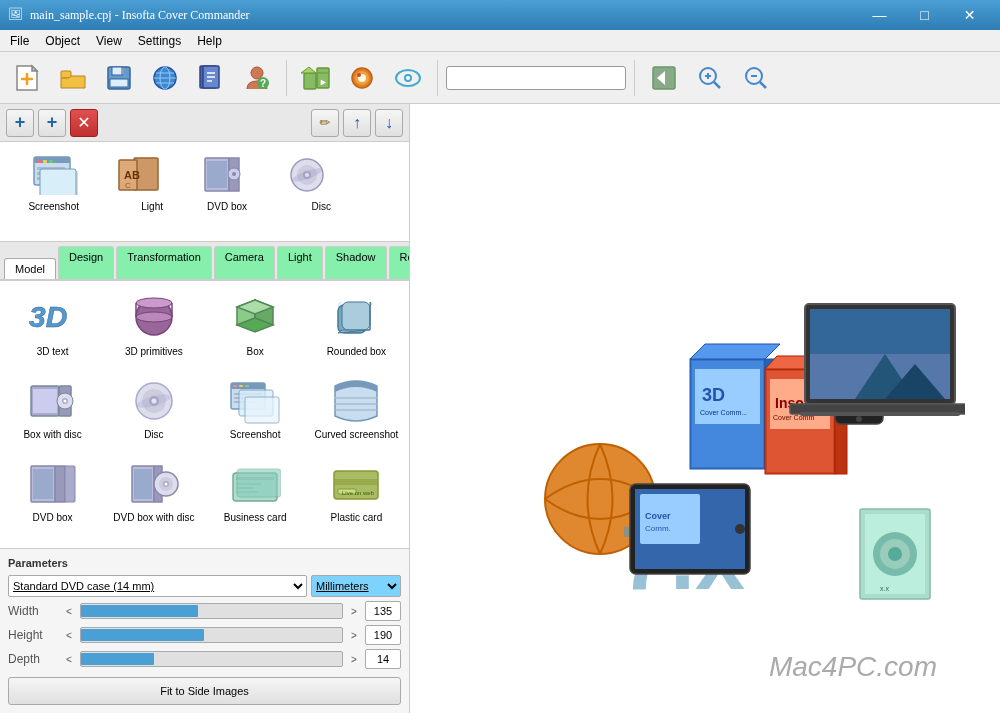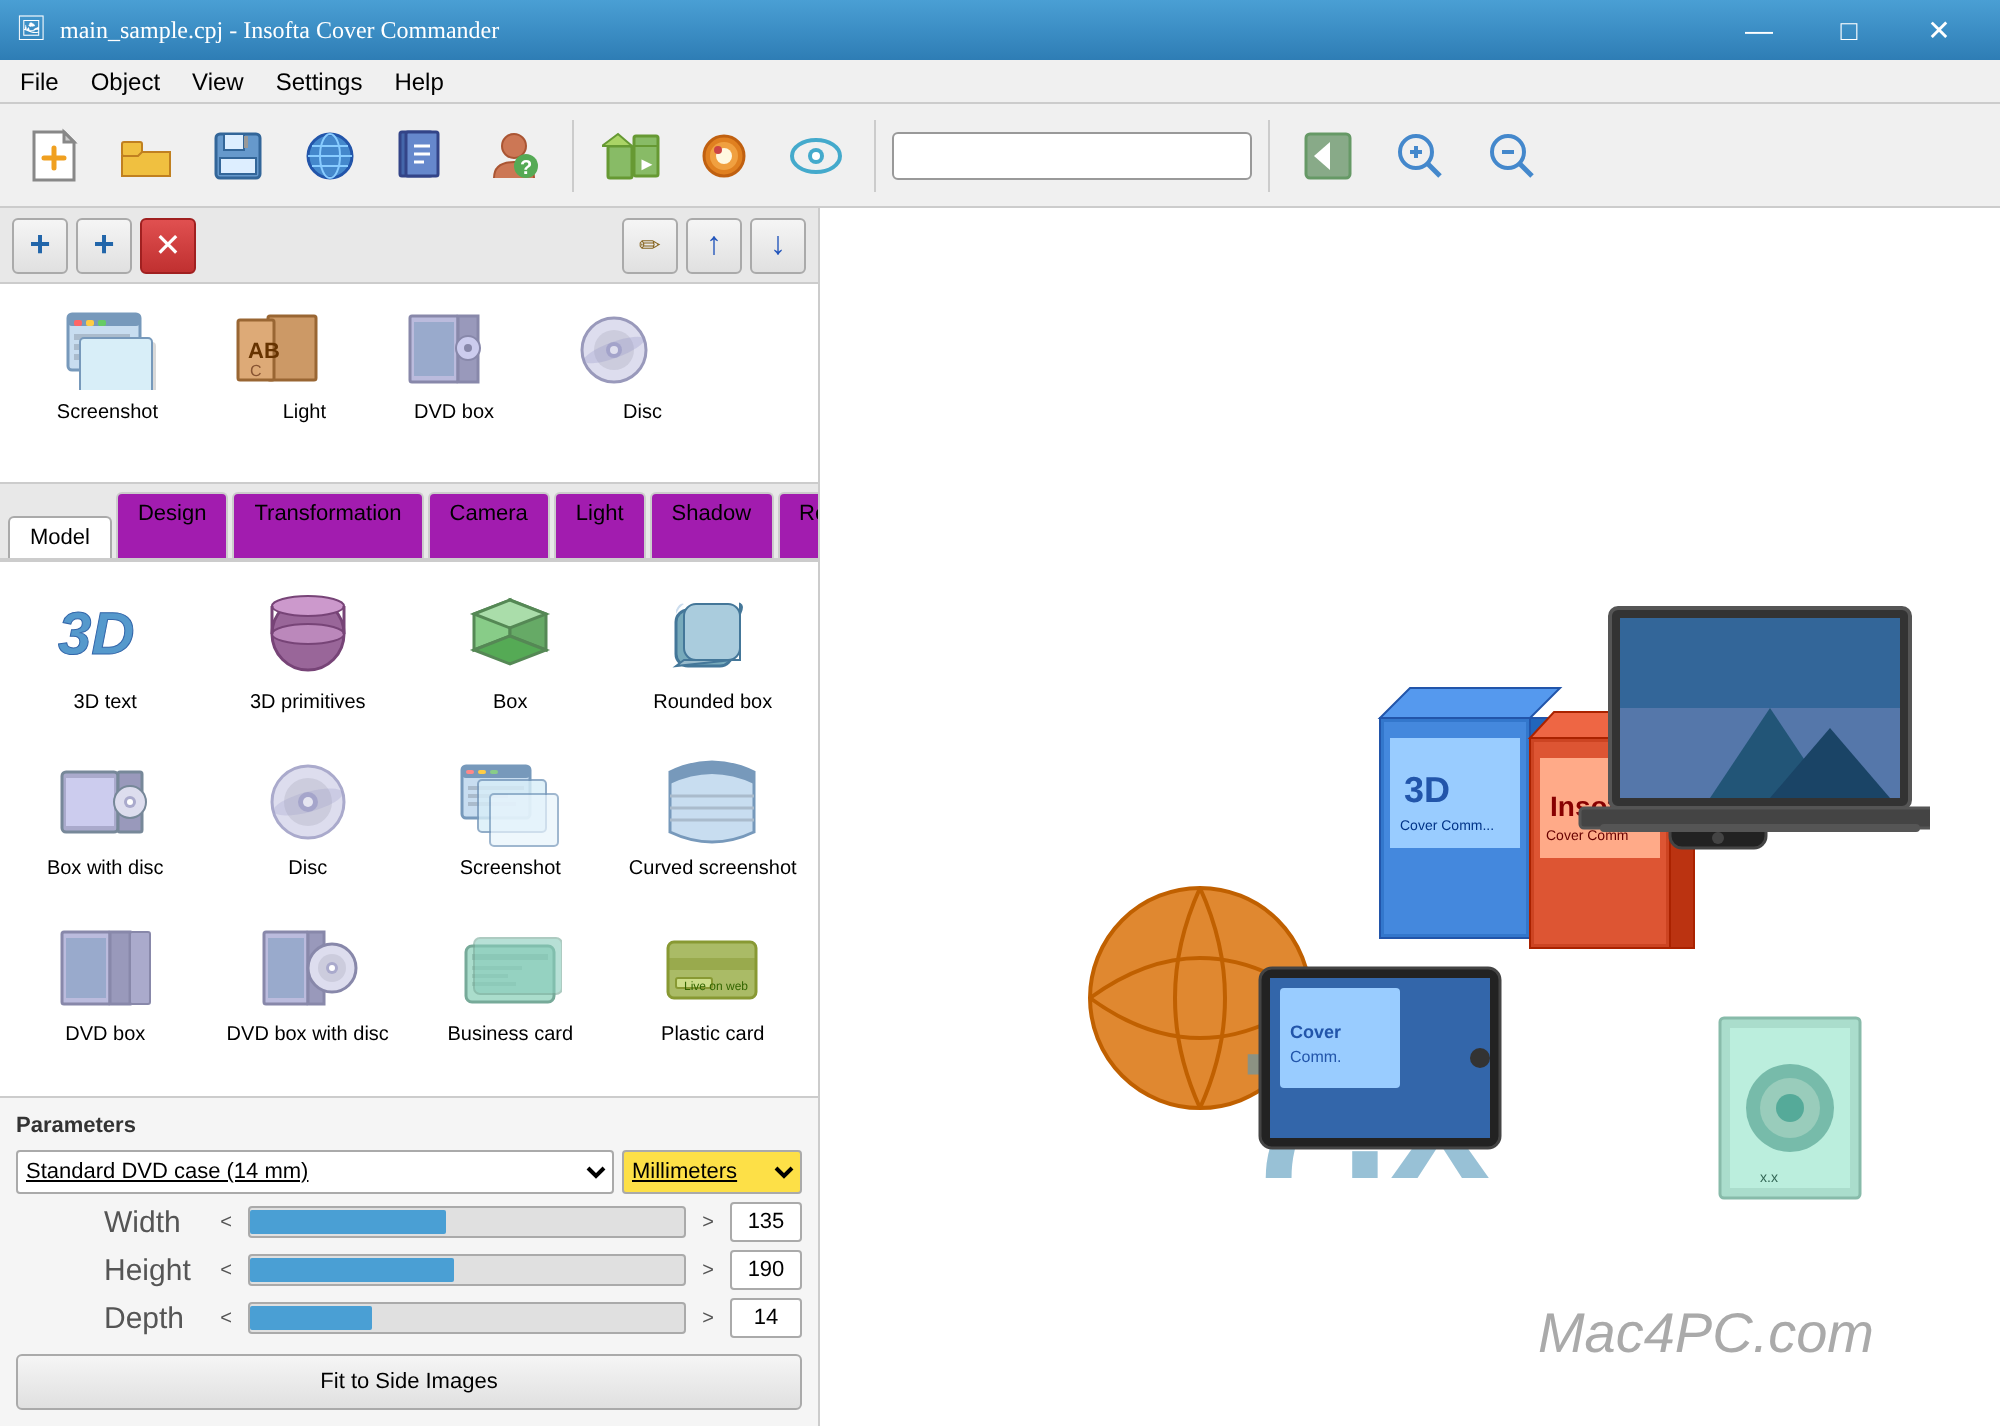--- a/index.html
+++ b/index.html
@@ -163,7 +163,7 @@
       font-size: 11px;
       border: 1px solid #ccc;
       border-bottom: none;
-      background: #a21caf;
+      background: #86efac;
       border-radius: 3px 3px 0 0;
       margin-right: 2px;
     }

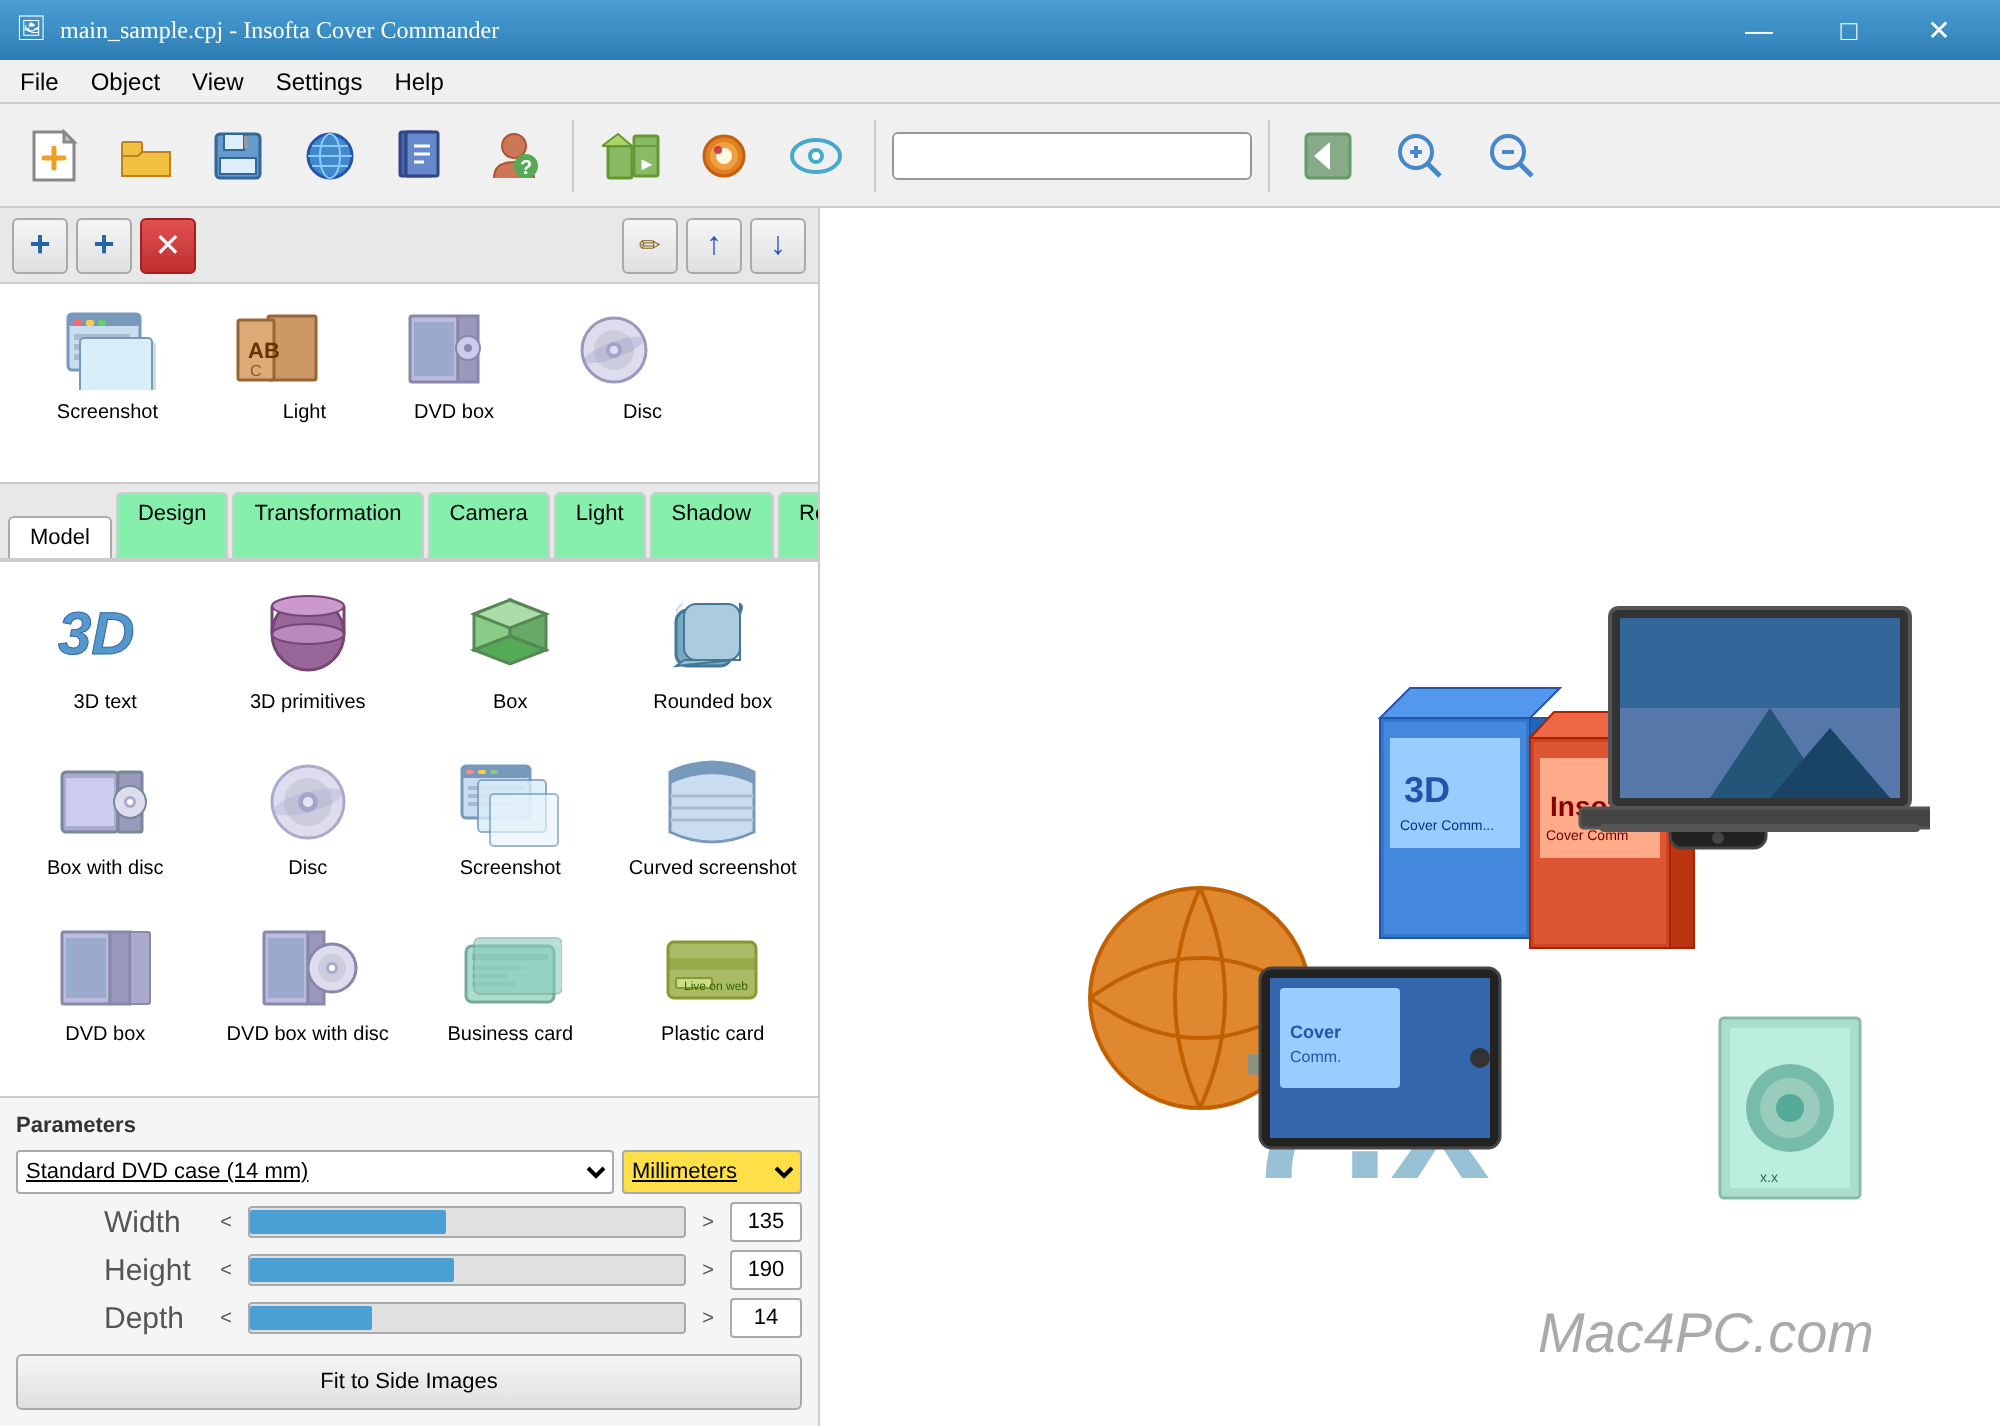--- a/index.html
+++ b/index.html
@@ -237,7 +237,7 @@
       font-size: 11px;
       border: 1px solid #aaa;
       border-radius: 2px;
-      background: #fde047;
+      background: #7dd3fc;
     }
     .slider-row {
       display: flex;

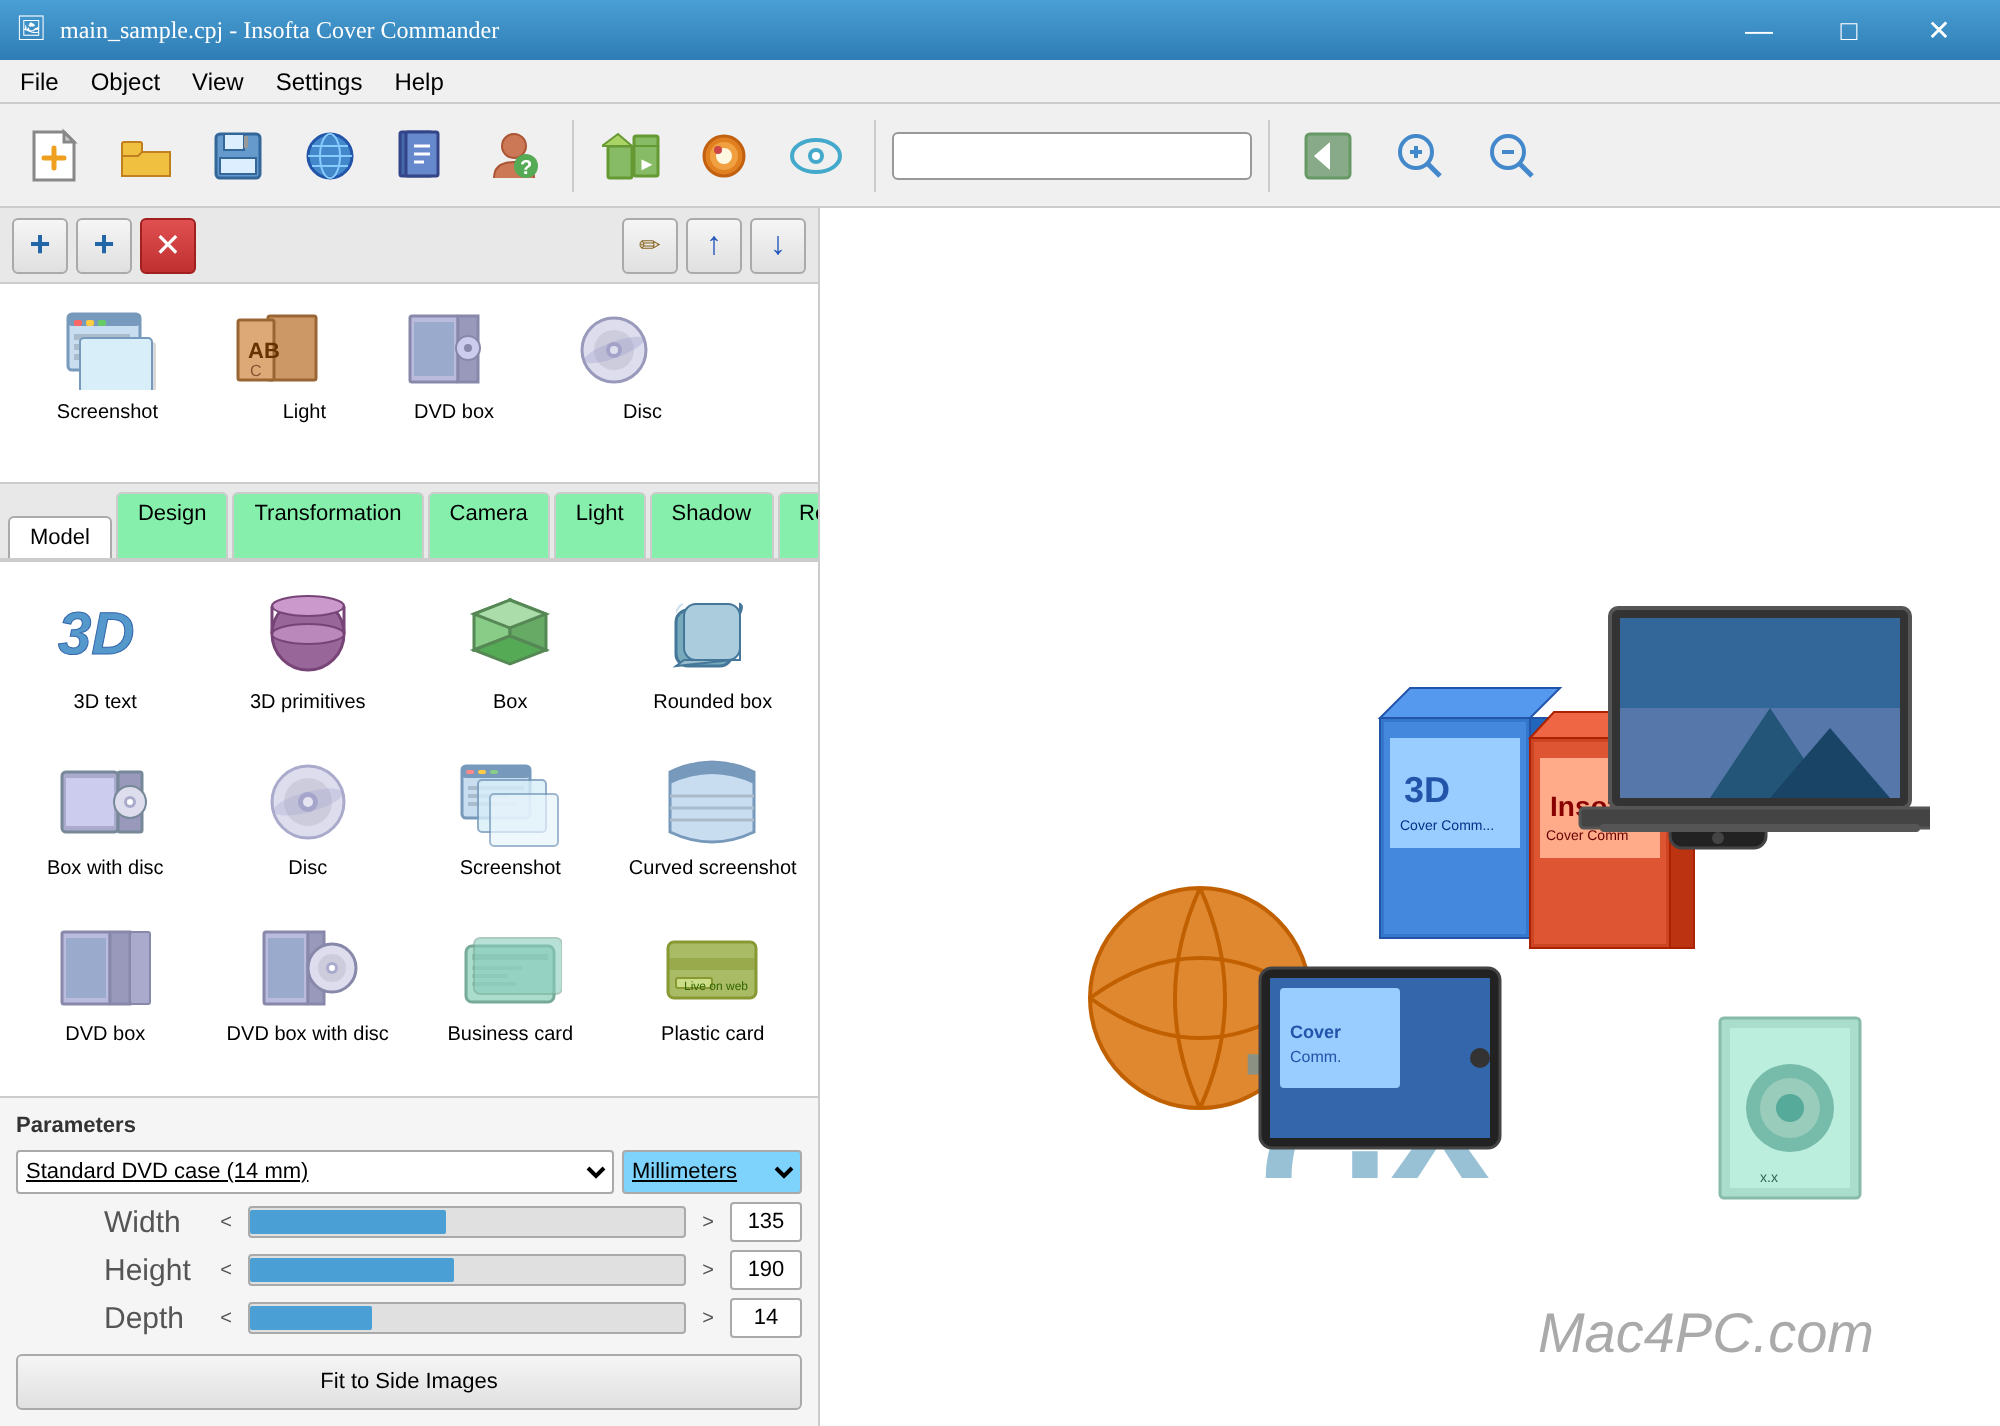--- a/index.html
+++ b/index.html
@@ -247,9 +247,8 @@
     }
     .slider-label {
       width: 50px;
-      font-size: 15px;
+      font-size: 12px;
       color: #555;
-      margin-left: 44px;
     }
     .slider-arrow-left {
       width: 14px; height: 14px;

